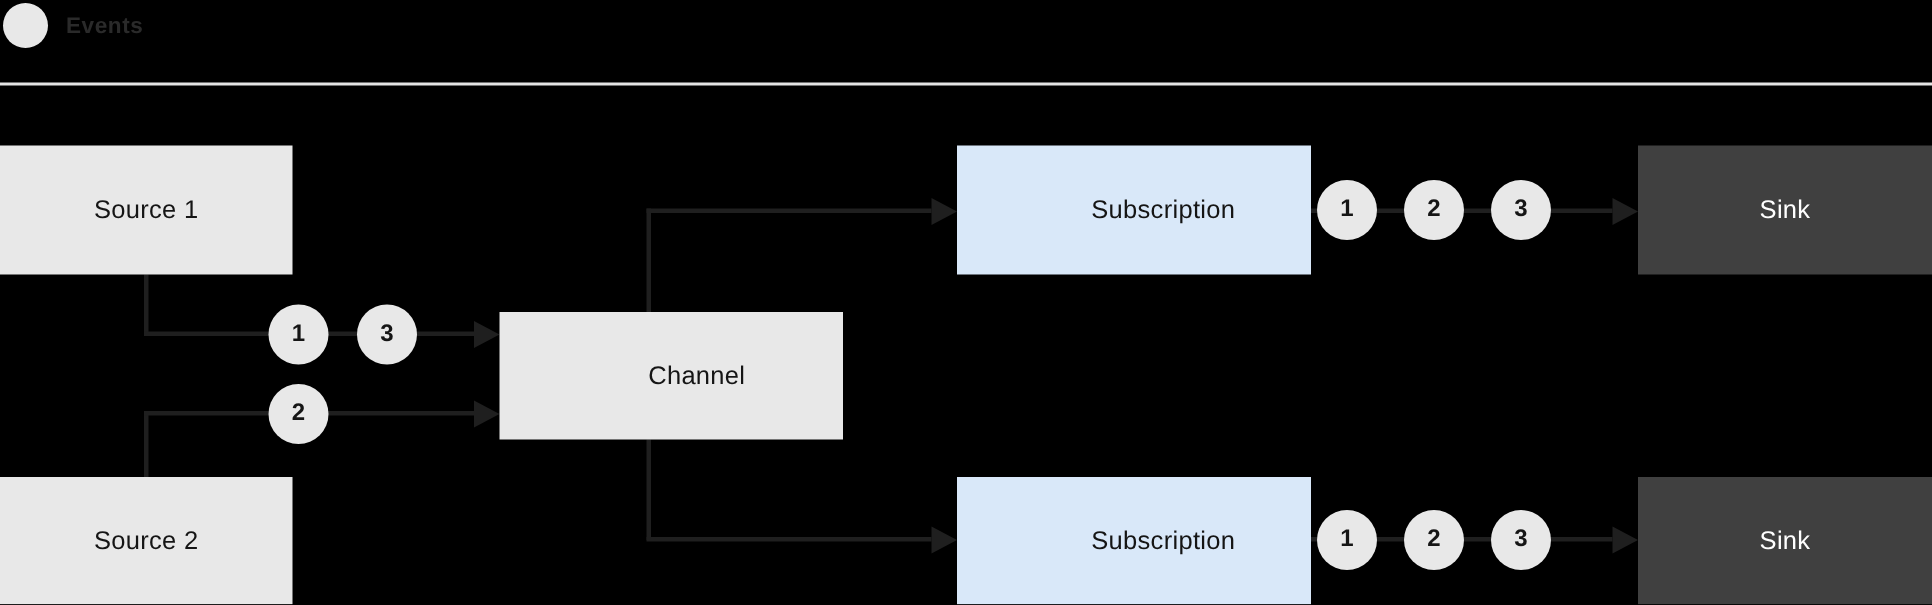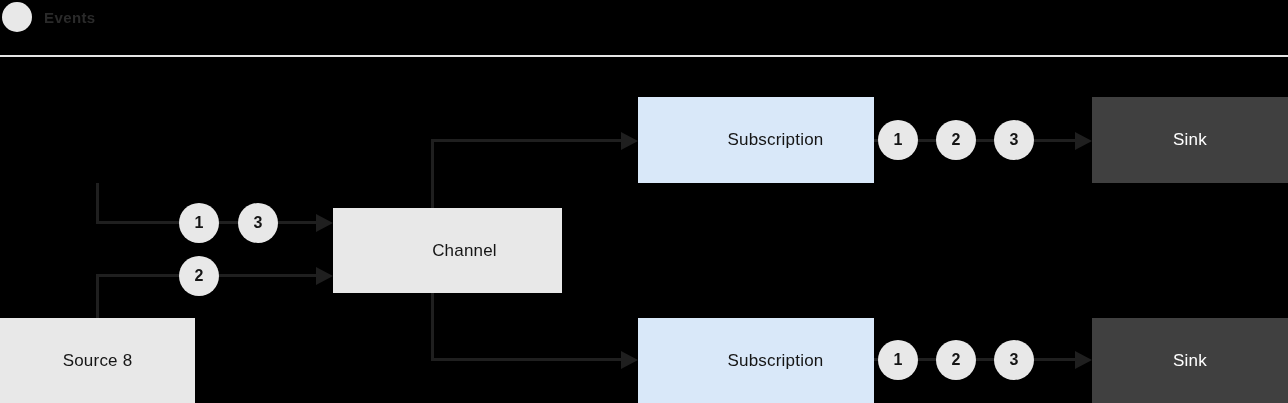--- a/index.html
+++ b/index.html
@@ -84,6 +84,7 @@
   <div class="hline" style="left:835px; top:358px; width:240px;"></div>
   <div class="arrow" style="left:1075px; top:351px;"></div>
 
+  <div class="box gray" style="left:0; top:97px; width:195px; height:86px;">Source 1</div>
   <div class="box gray" style="left:0; top:318px; width:195px; height:85px;">Source 8</div>
   <div class="box gray" style="left:333px; top:208px; width:195px; height:85px;padding-left:34px;">Channel</div>
   <div class="box lblue" style="left:638px; top:97px; width:197px; height:86px;">Subscription</div>

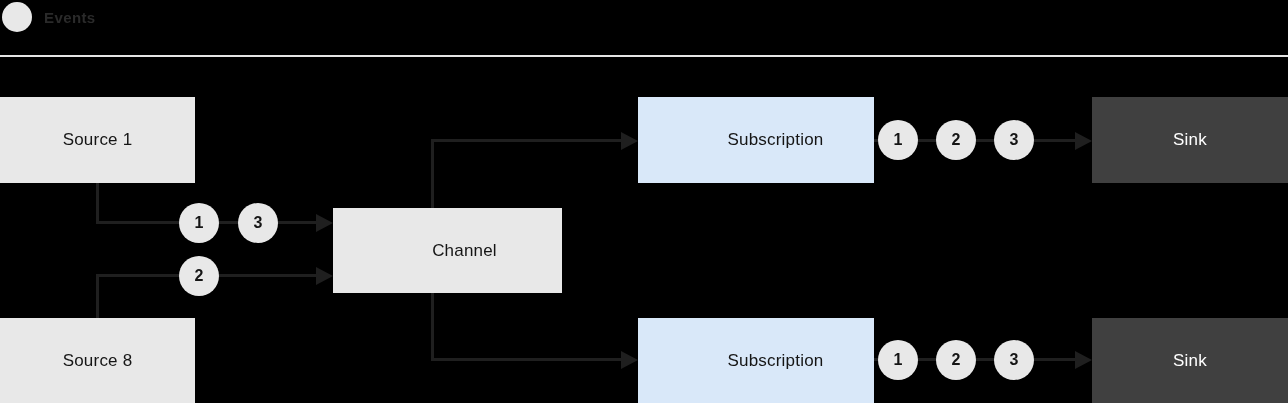--- a/index.html
+++ b/index.html
@@ -85,7 +85,7 @@
   <div class="arrow" style="left:1075px; top:351px;"></div>
 
   <div class="box gray" style="left:0; top:97px; width:195px; height:86px;">Source 1</div>
-  <div class="box gray" style="left:0; top:318px; width:195px; height:85px;">Source 8</div>
+  <div class="box gray" style="left:0; top:318px; width:195px; height:85px;">Source 2</div>
   <div class="box gray" style="left:333px; top:208px; width:195px; height:85px;padding-left:34px;">Channel</div>
   <div class="box lblue" style="left:638px; top:97px; width:197px; height:86px;">Subscription</div>
   <div class="box lblue" style="left:638px; top:318px; width:197px; height:85px;">Subscription</div>

